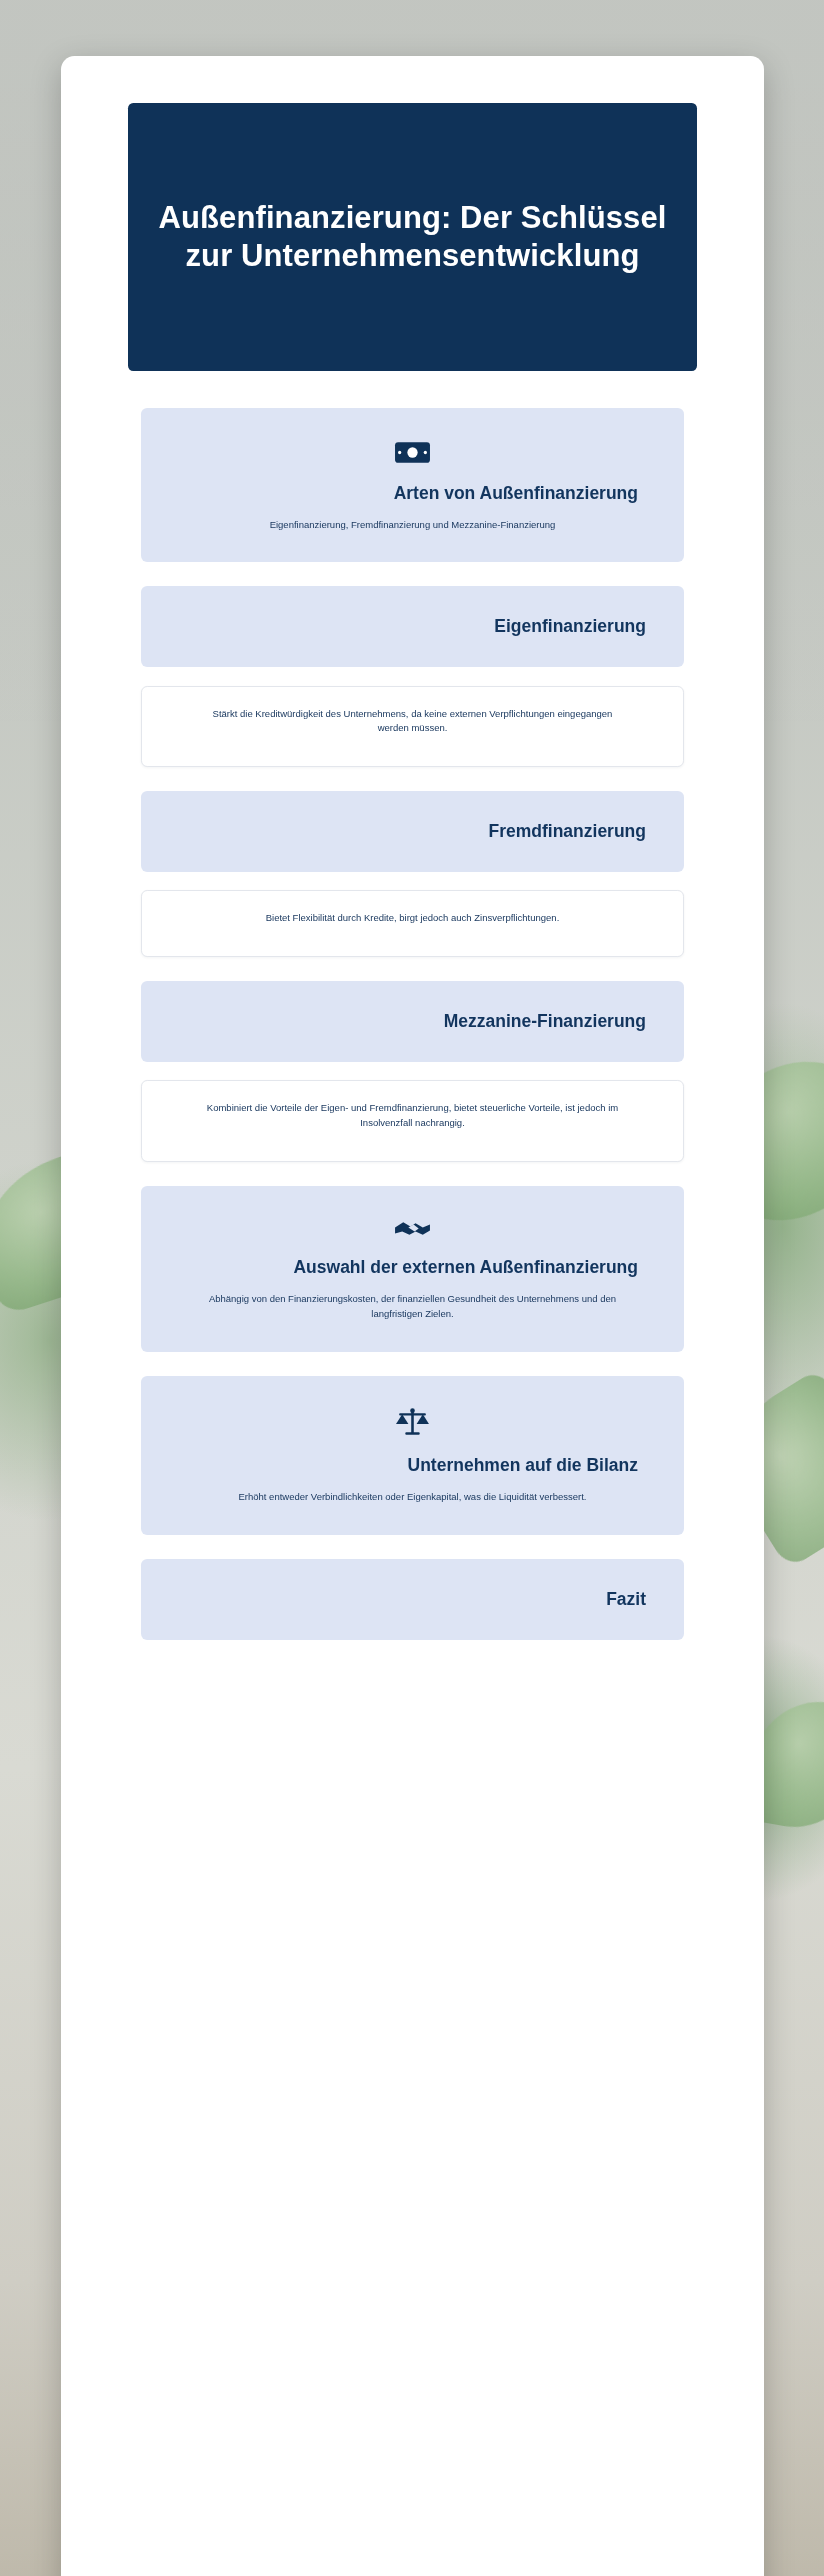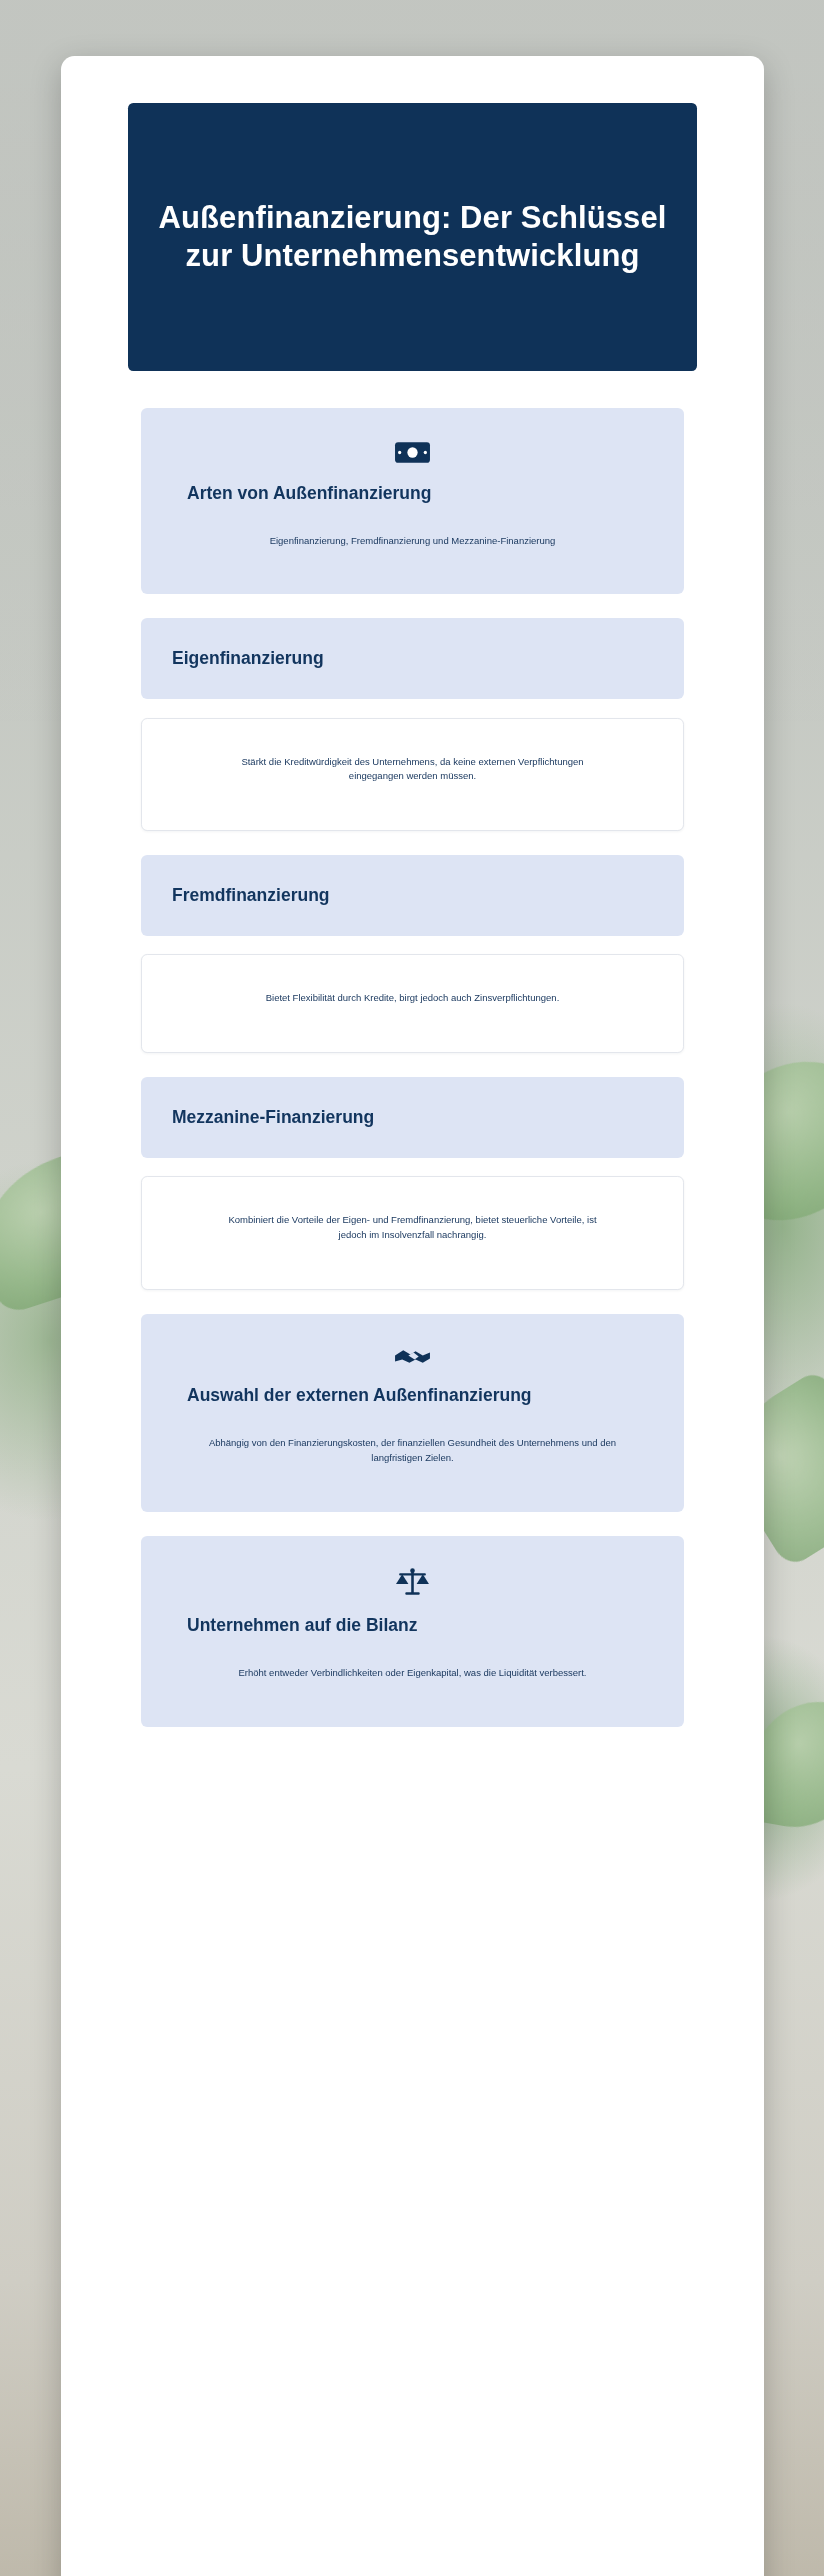--- a/index.html
+++ b/index.html
@@ -111,7 +111,7 @@
     color: #12355e;
     font-size: 16px;
     font-weight: bold;
-    text-align: left;
+    text-align: right;
     line-height: 1.3;
   }
   .block h2.big {

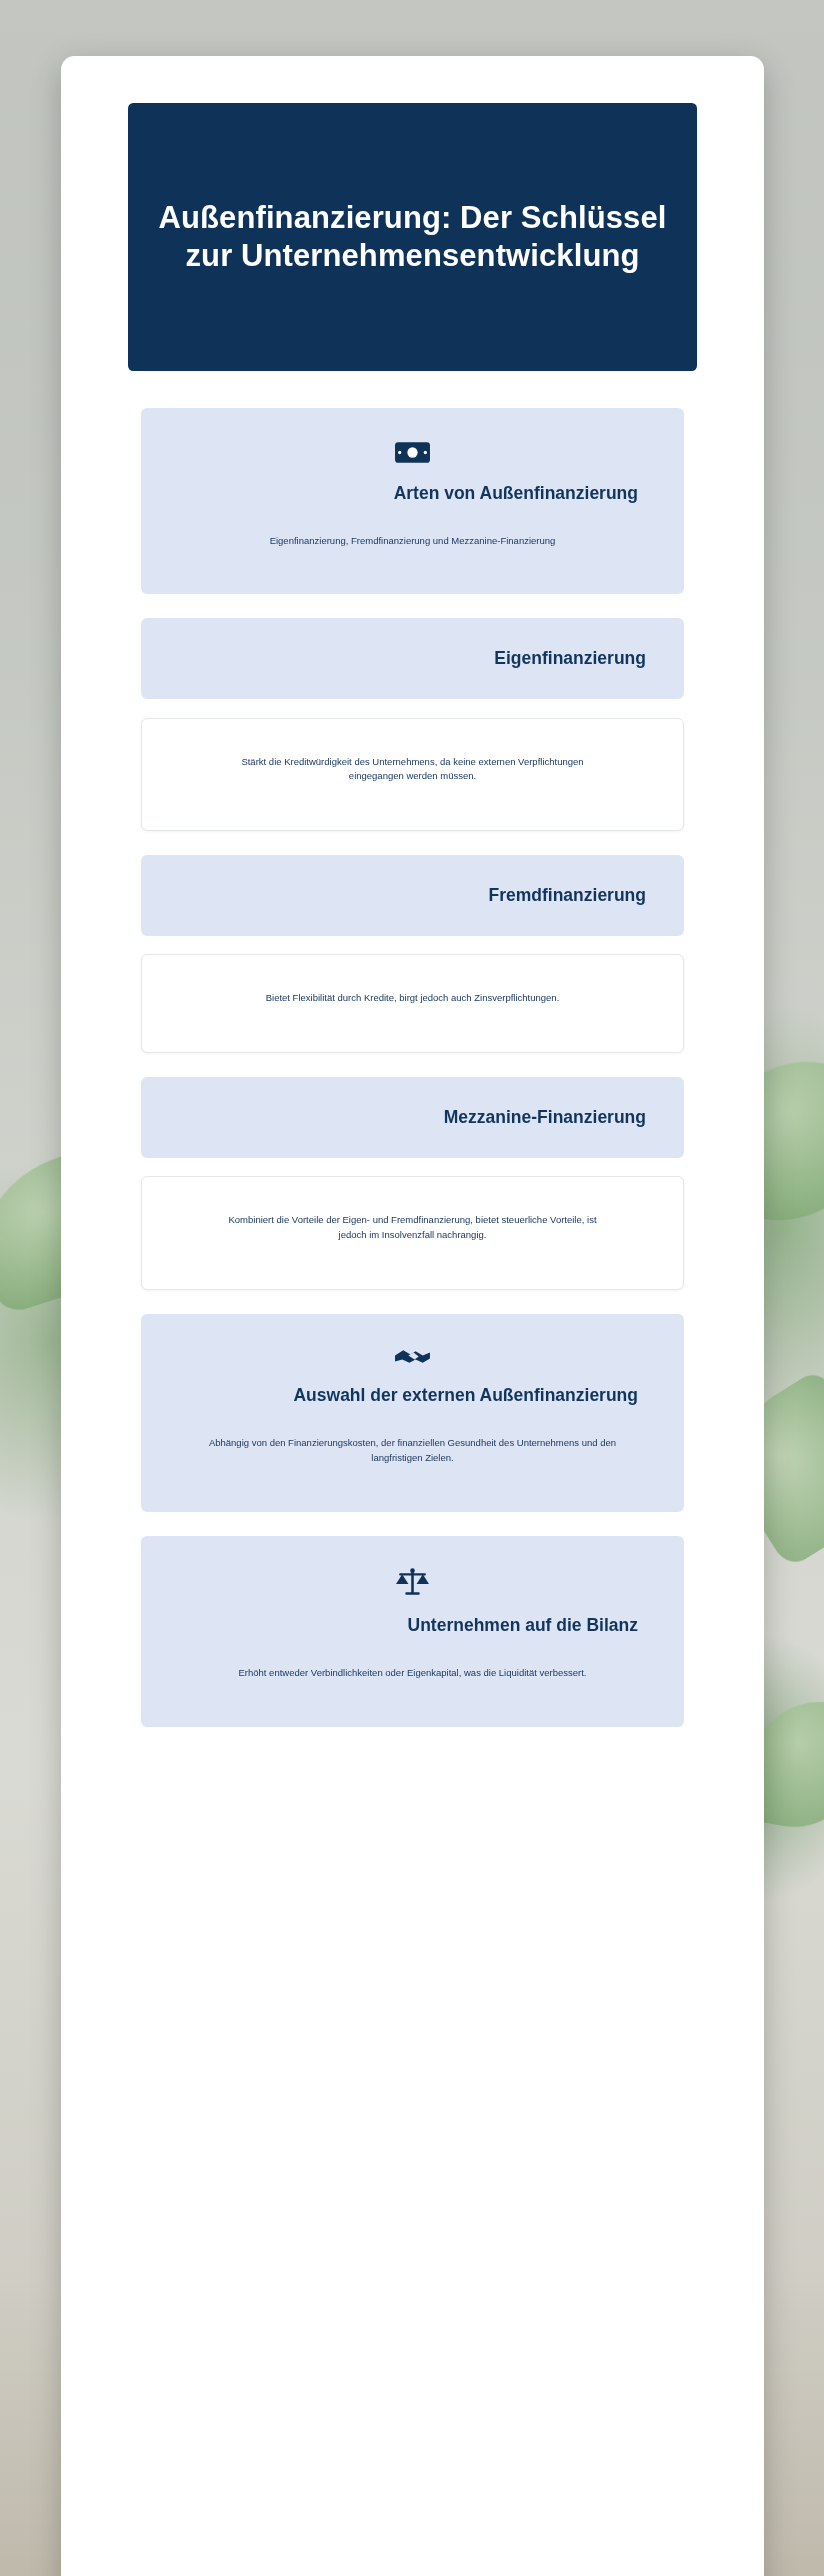--- a/index.html
+++ b/index.html
@@ -118,7 +118,7 @@
     font-size: 17.5px;
   }
   .block p {
-    margin: 16px;
+    margin: 0;
     color: #1c3a60;
     font-size: 9.5px;
     line-height: 1.55;

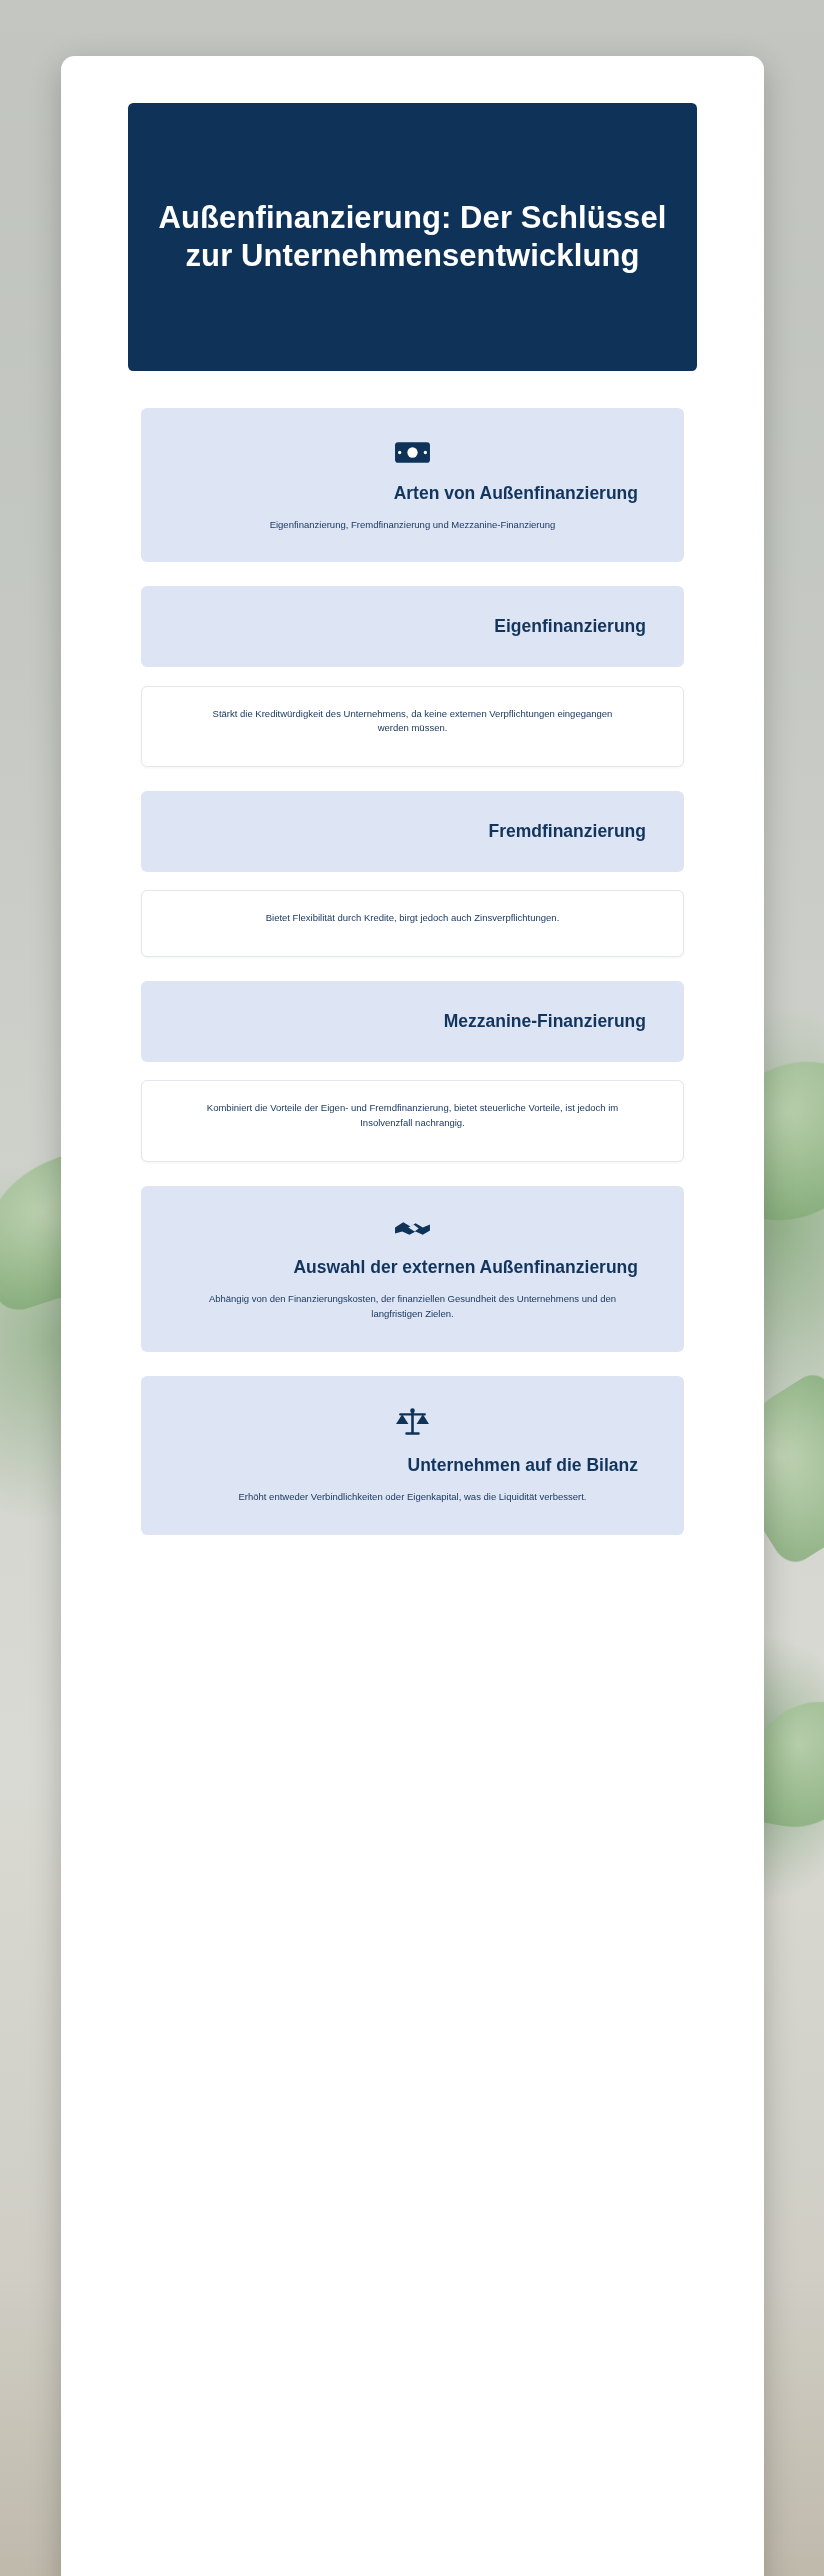--- a/index.html
+++ b/index.html
@@ -244,6 +244,9 @@
 
     <div class="gap-md"></div>
 
+    <div class="block tinted pad-kind-b">
+      <h2 class="big">Fazit</h2>
+    </div>
 
     <div class="gap-sm"></div>
 

